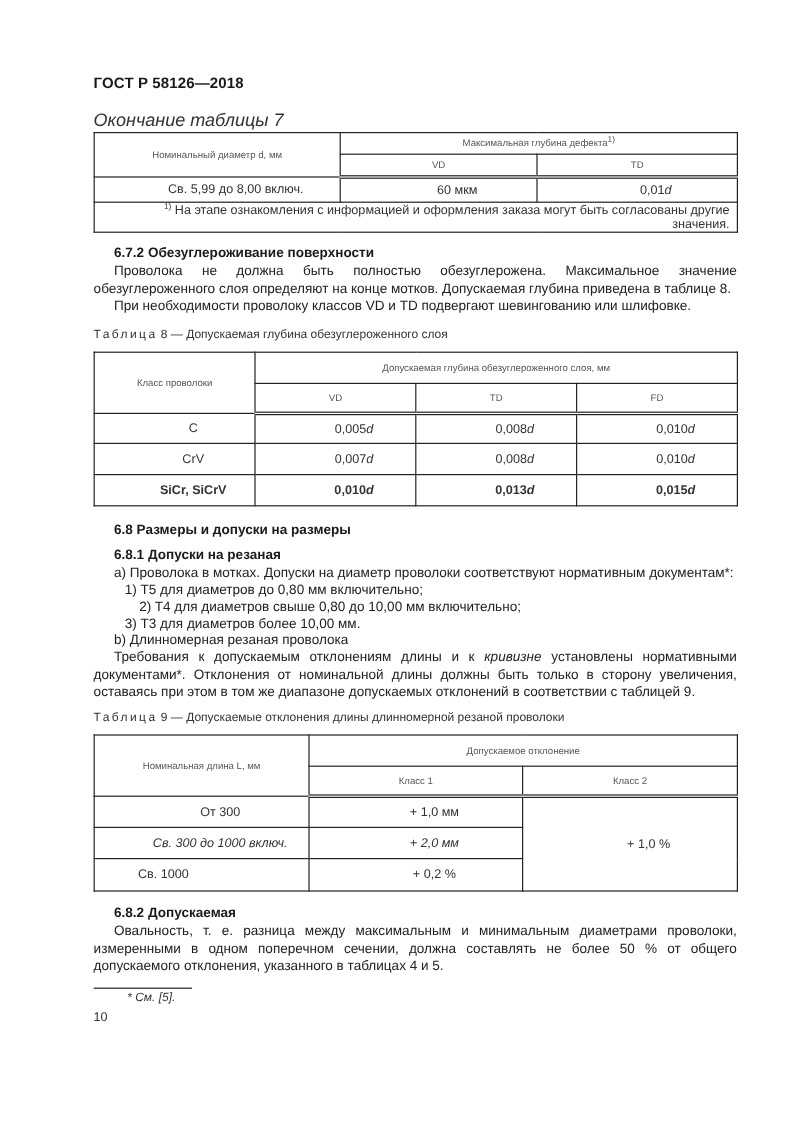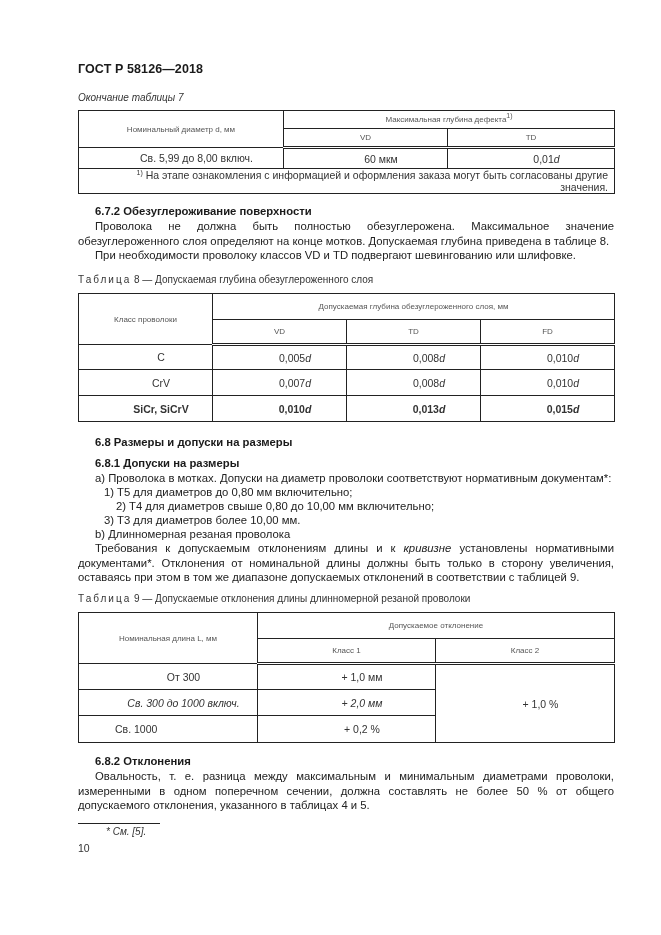--- a/index.html
+++ b/index.html
@@ -10,7 +10,7 @@
   }
   .abs { position: absolute; }
   .doc-header { left: 78px; top: 62px; font-size: 12.5px; font-weight: bold; letter-spacing: 0.1px; }
-  .caption-italic { font-style: italic; font-size: 10px; color: #333; }
+  .caption-italic { font-style: italic; font-size: 15px; color: #333; }
   .caption { font-size: 10px; color: #333; }
   .spaced { letter-spacing: 2px; }
   .h-sec { font-size: 11.3px; font-weight: bold; text-align: center; }

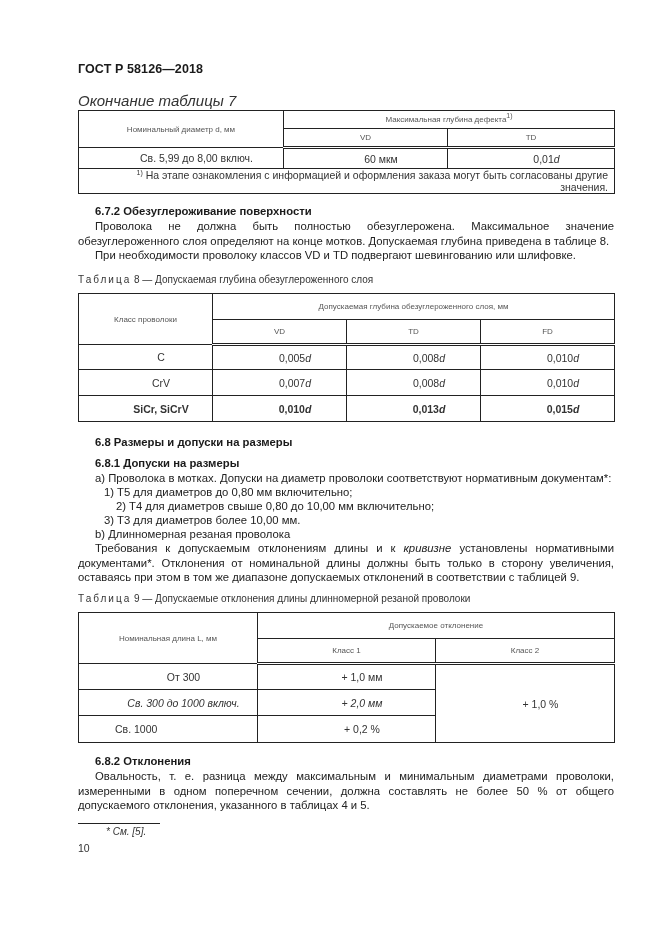--- a/index.html
+++ b/index.html
@@ -105,7 +105,7 @@
 
 <div class="abs h-sec" style="left:95px; top:436px;">6.8  Размеры и допуски на размеры</div>
 
-<div class="abs h-sec" style="left:95px; top:457px;">6.8.1  Допуски на размеры</div>
+<div class="abs h-sec" style="left:95px; top:457px;">6.8.1  Допуски на резаная</div>
 <div class="abs para" style="left:95px; top:471px; width:525px; text-align:left;">a) Проволока в мотках. Допуски на диаметр проволоки соответствуют нормативным документам*:</div>
 <div class="abs para" style="left:104px; top:485px; text-align:right;">1) T5 для диаметров до 0,80 мм включительно;</div>
 <div class="abs para" style="left:116px; top:499px; text-align:left;">2) T4 для диаметров свыше 0,80 до 10,00 мм включительно;</div>

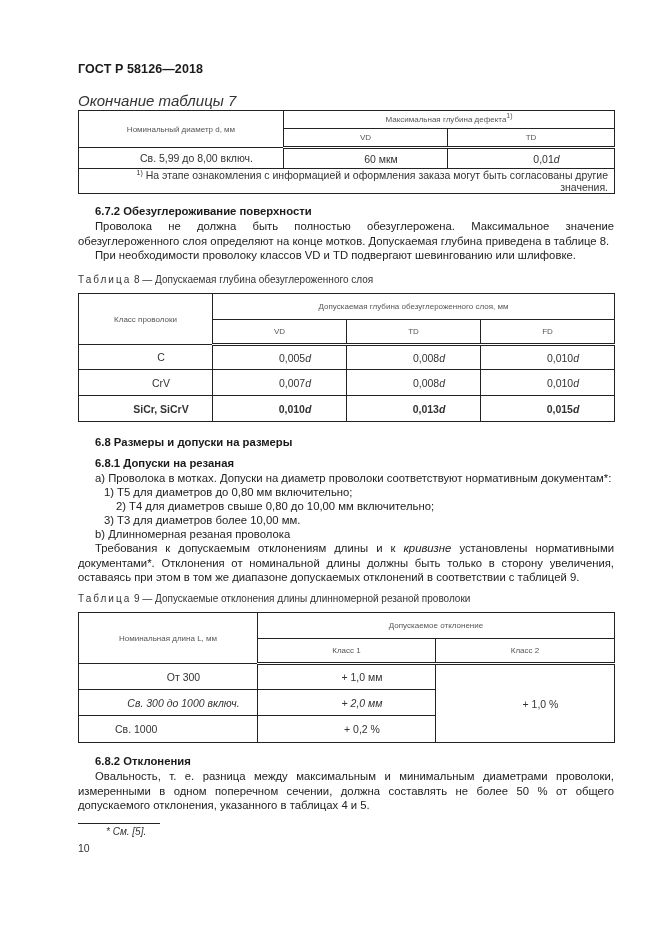--- a/index.html
+++ b/index.html
@@ -145,7 +145,7 @@
 </tbody>
   </table>
 
-<div class="abs h-sec" style="left:95px; top:755px;">6.8.2  Отклонения</div>
+<div class="abs h-sec" style="left:95px; top:755px;">6.8.2  Допускаемая</div>
 <div class="abs para indent" style="left:78px; top:769px; width:536px;">Овальность, т. е. разница между максимальным и минимальным диаметрами проволоки, измеренными в одном поперечном сечении, должна составлять не более 50 % от общего допускаемого отклонения, указанного в таблицах 4 и 5.</div>
 
 <div class="abs fn-rule"></div>

